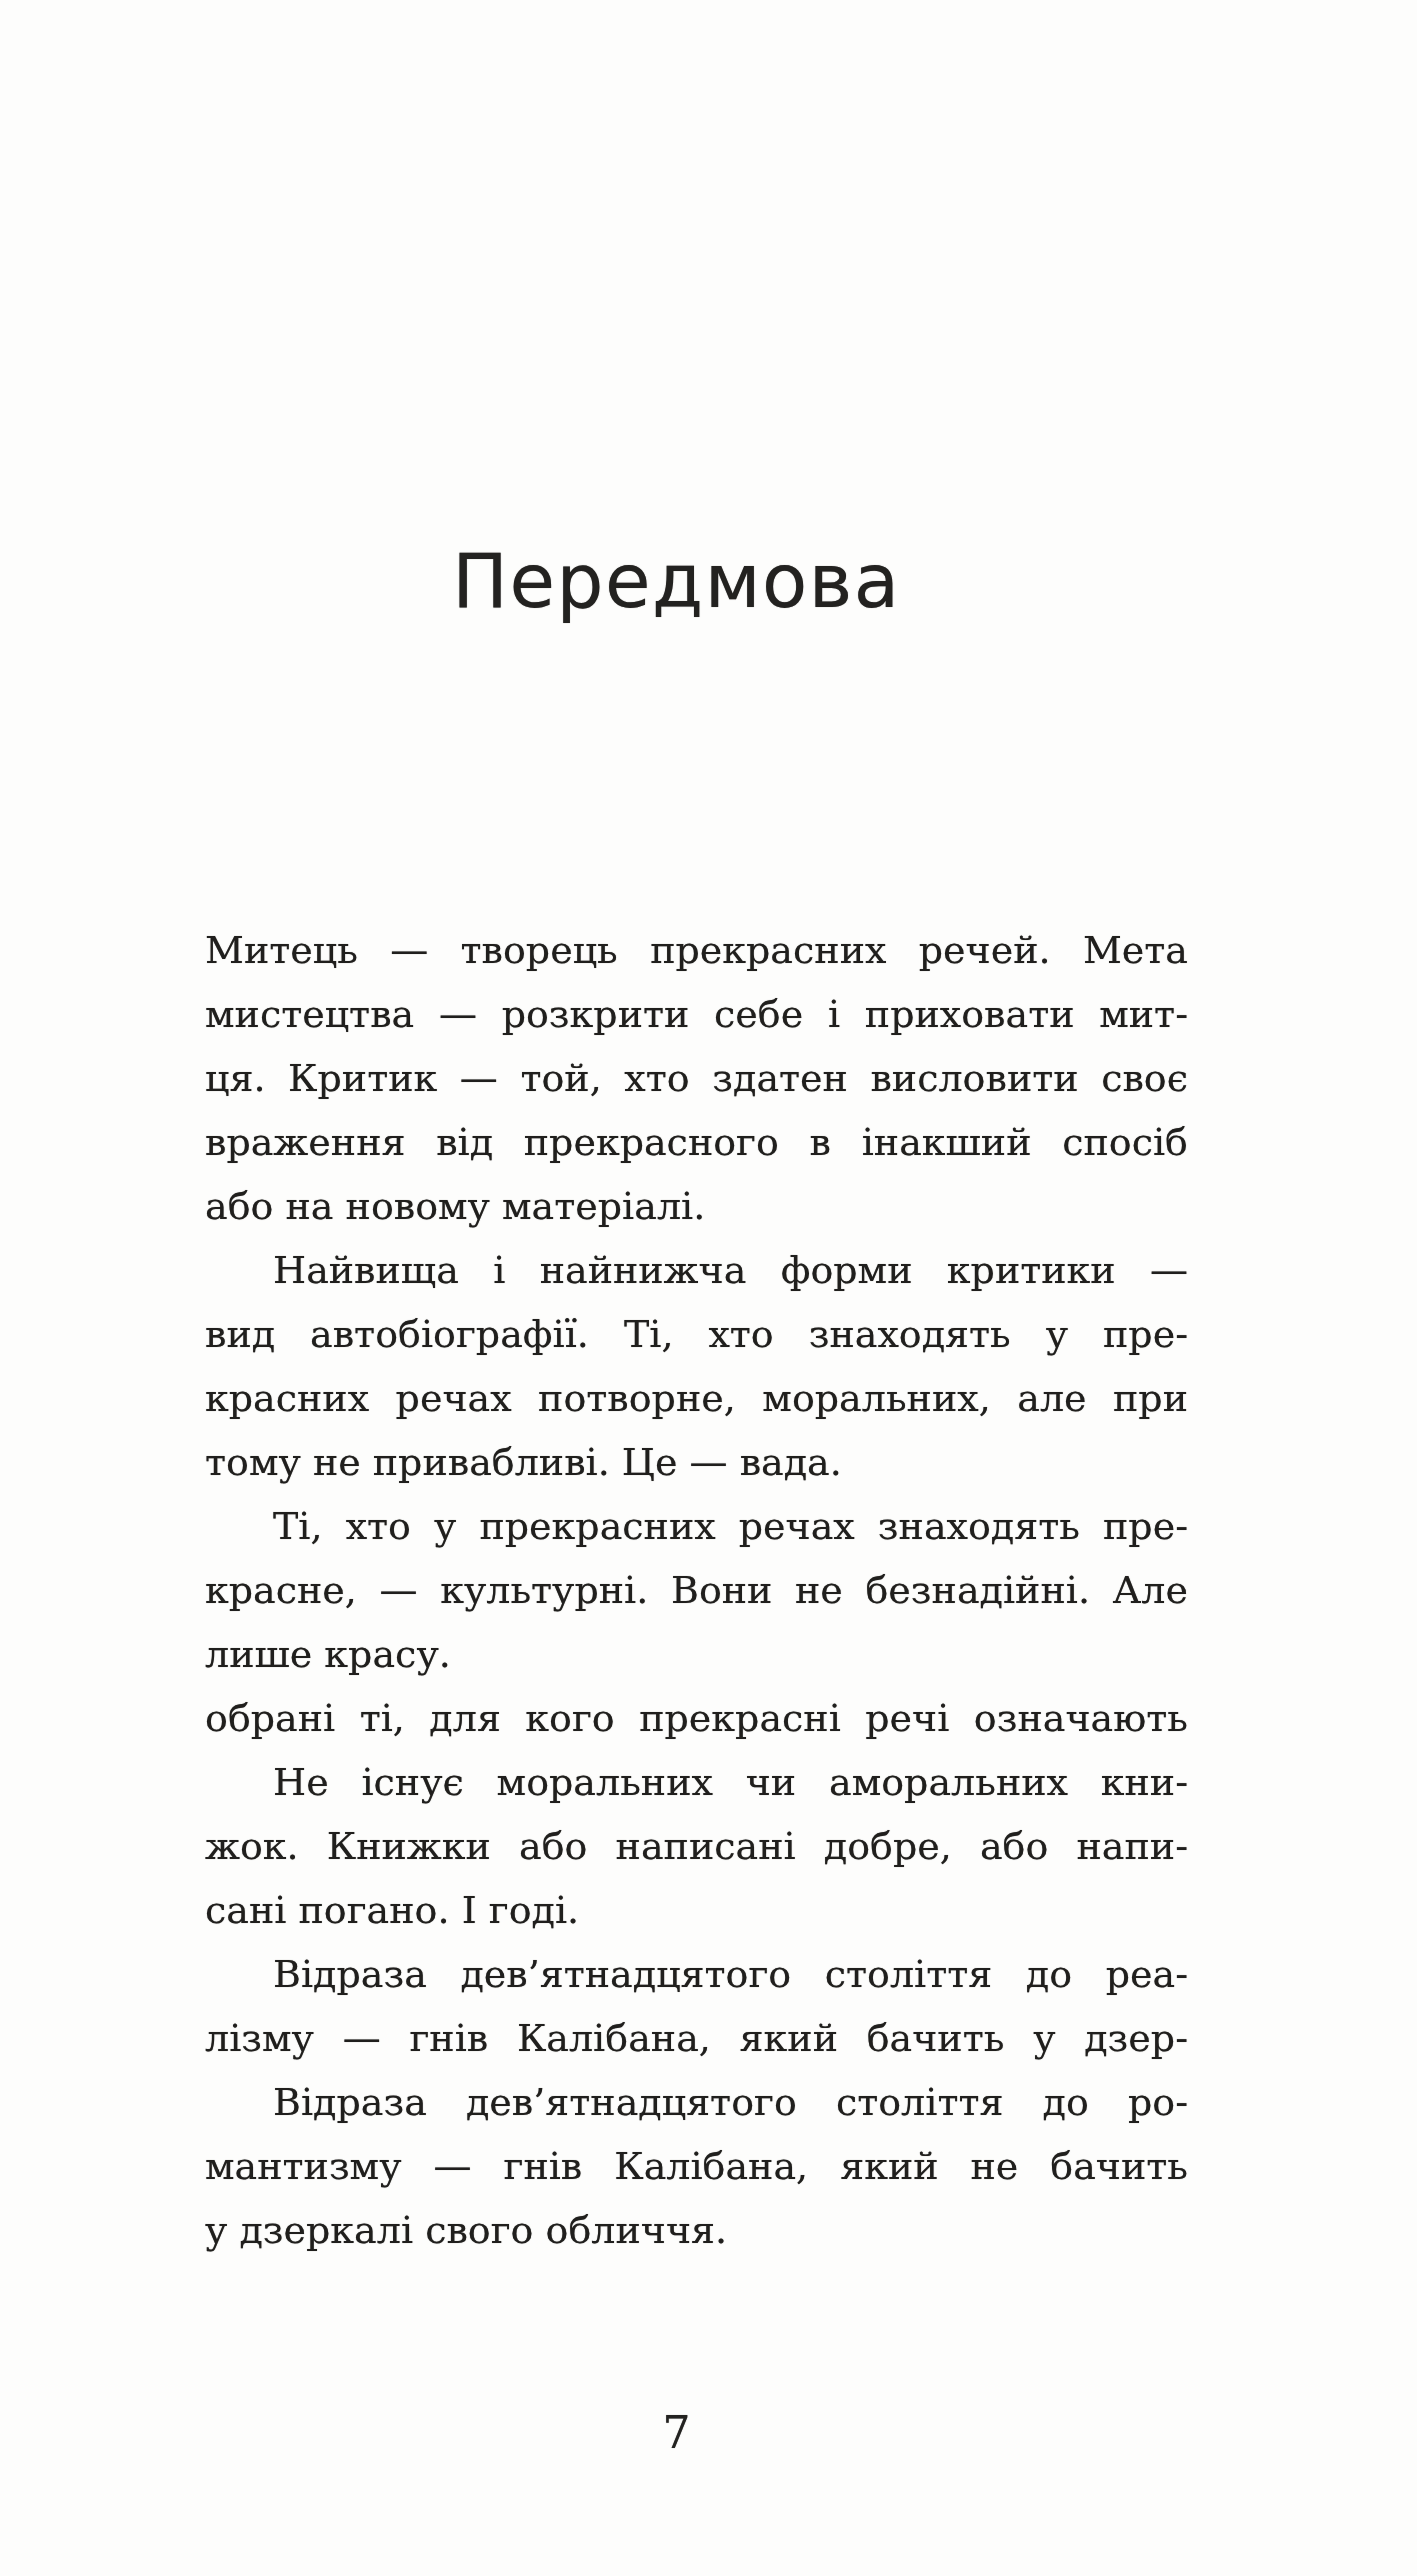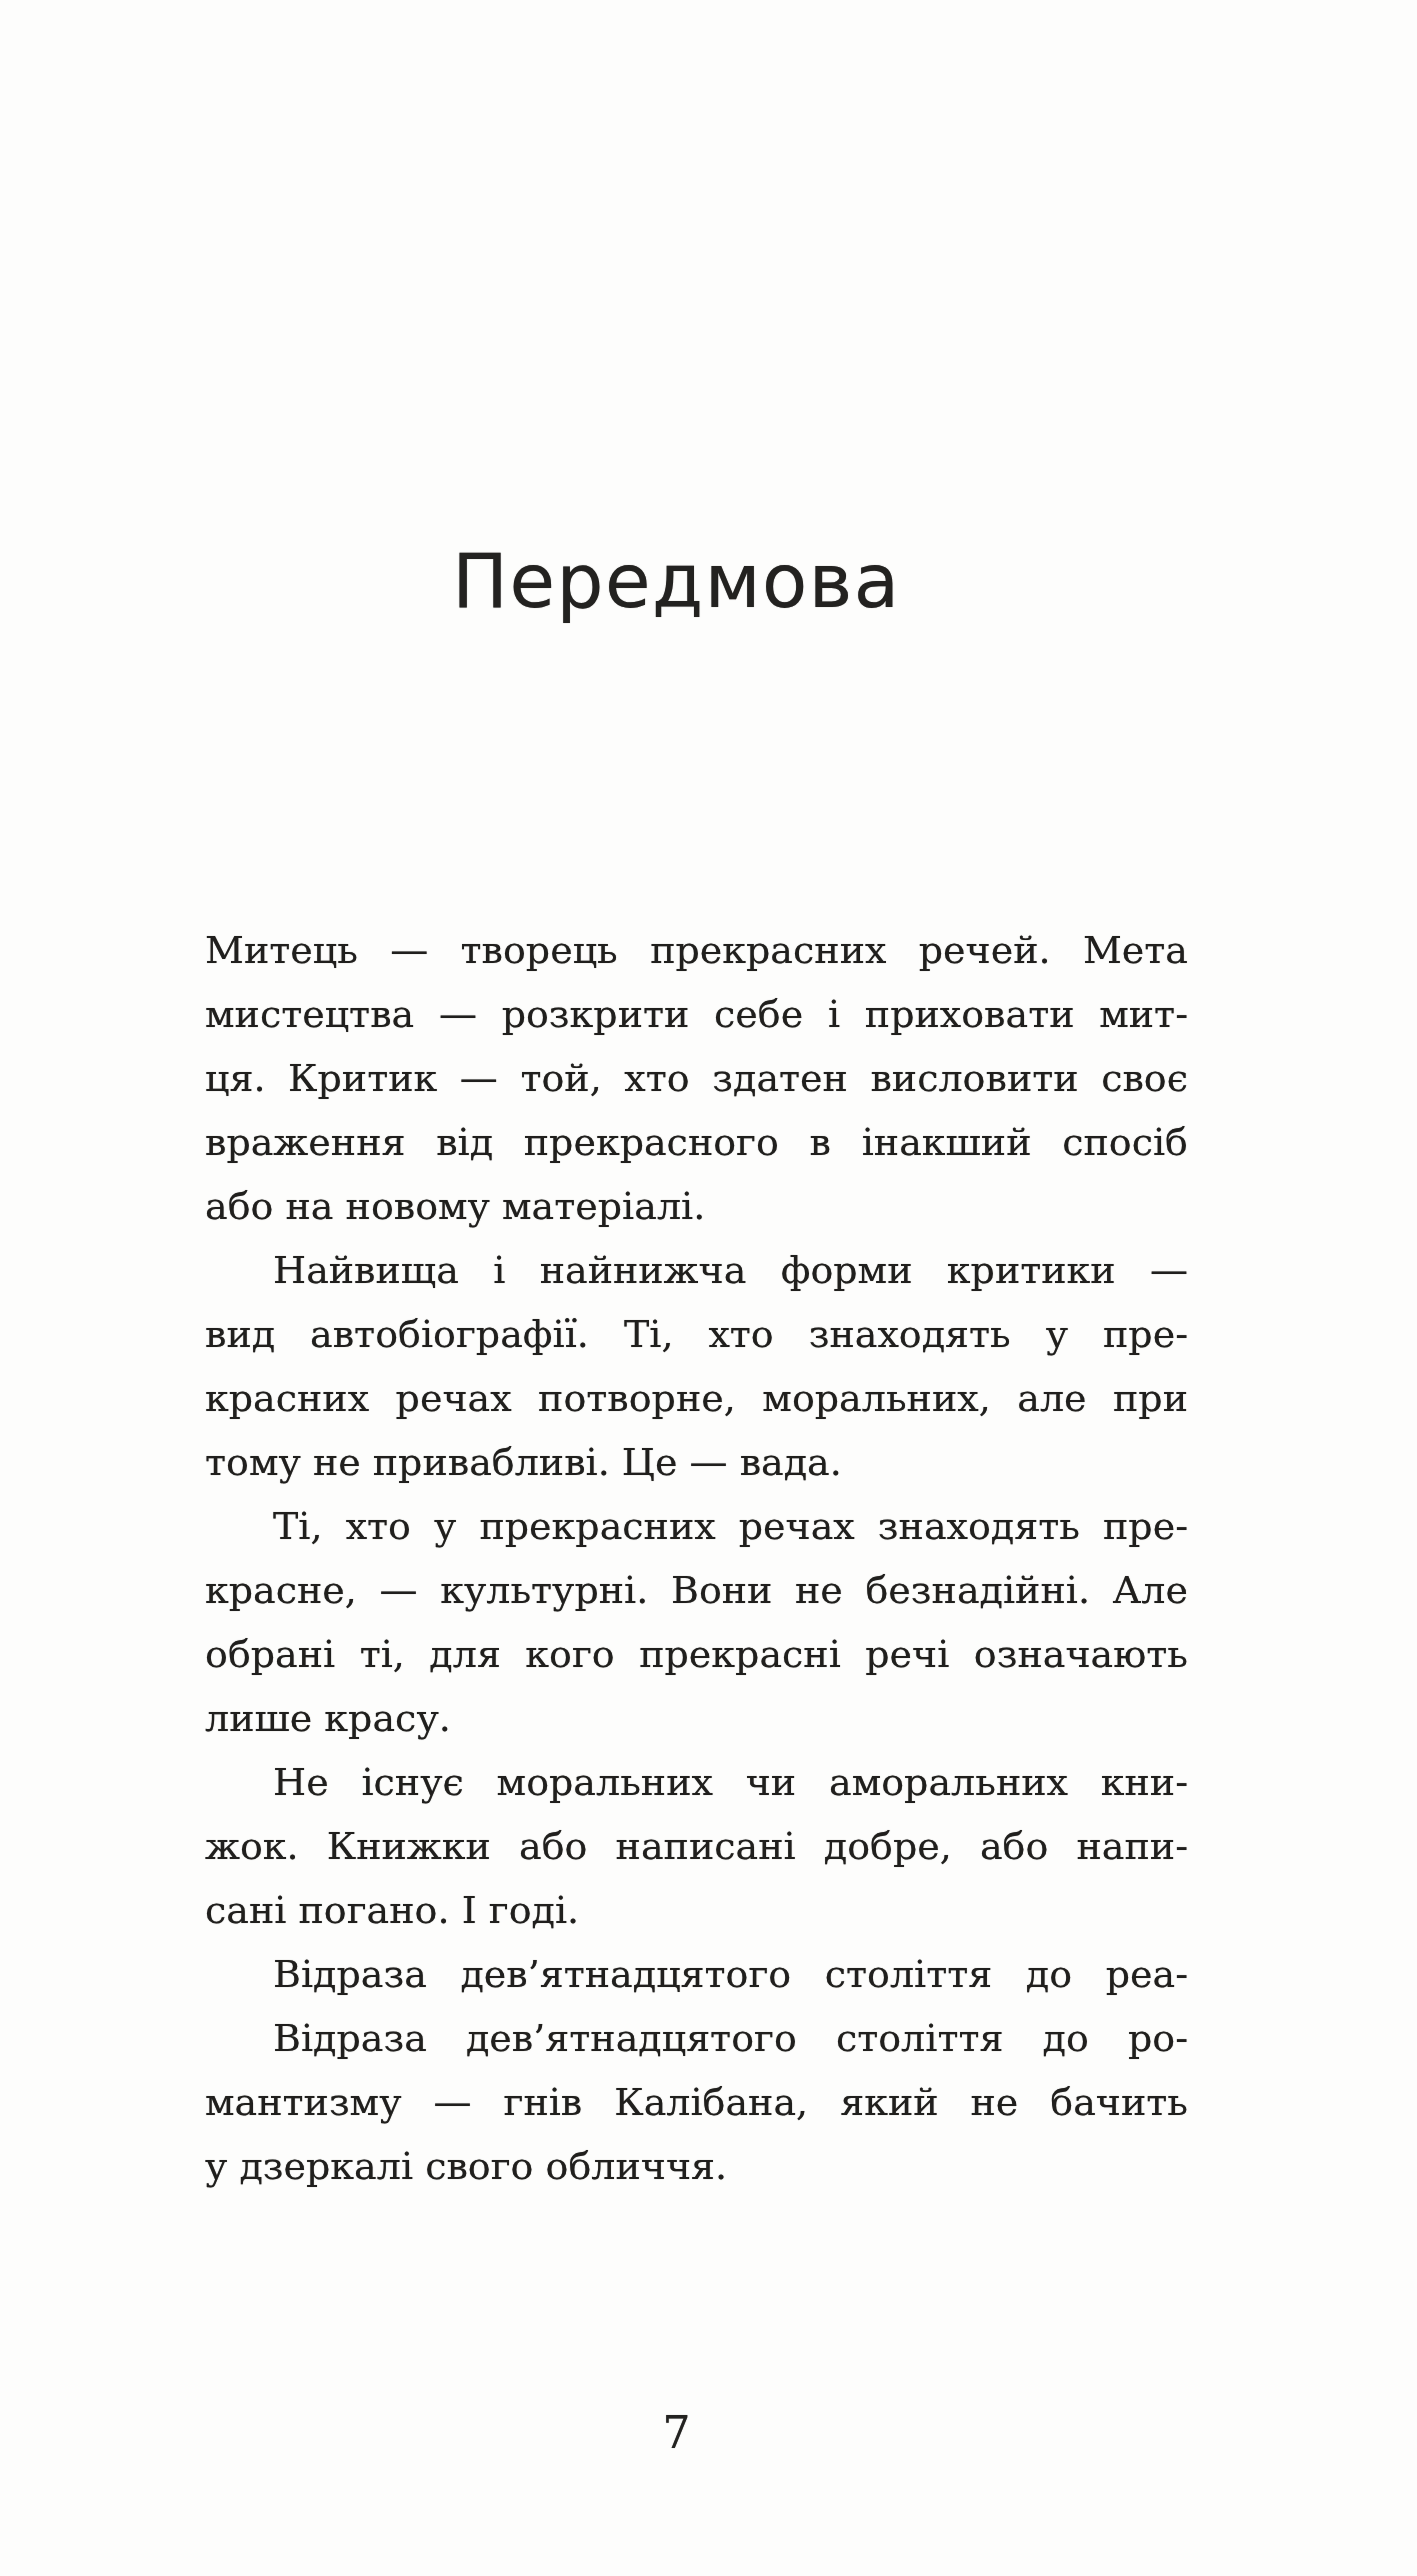--- a/index.html
+++ b/index.html
@@ -96,8 +96,8 @@
     <div class="para">
       <div class="line indent">Ті, хто у прекрасних речах знаходять пре-</div>
       <div class="line">красне, — культурні. Вони не безнадійні. Але</div>
+      <div class="line last">лише красу.</div>
       <div class="line">обрані ті, для кого прекрасні речі означають</div>
-      <div class="line last">лише красу.</div>
     </div>
 
     <div class="para">

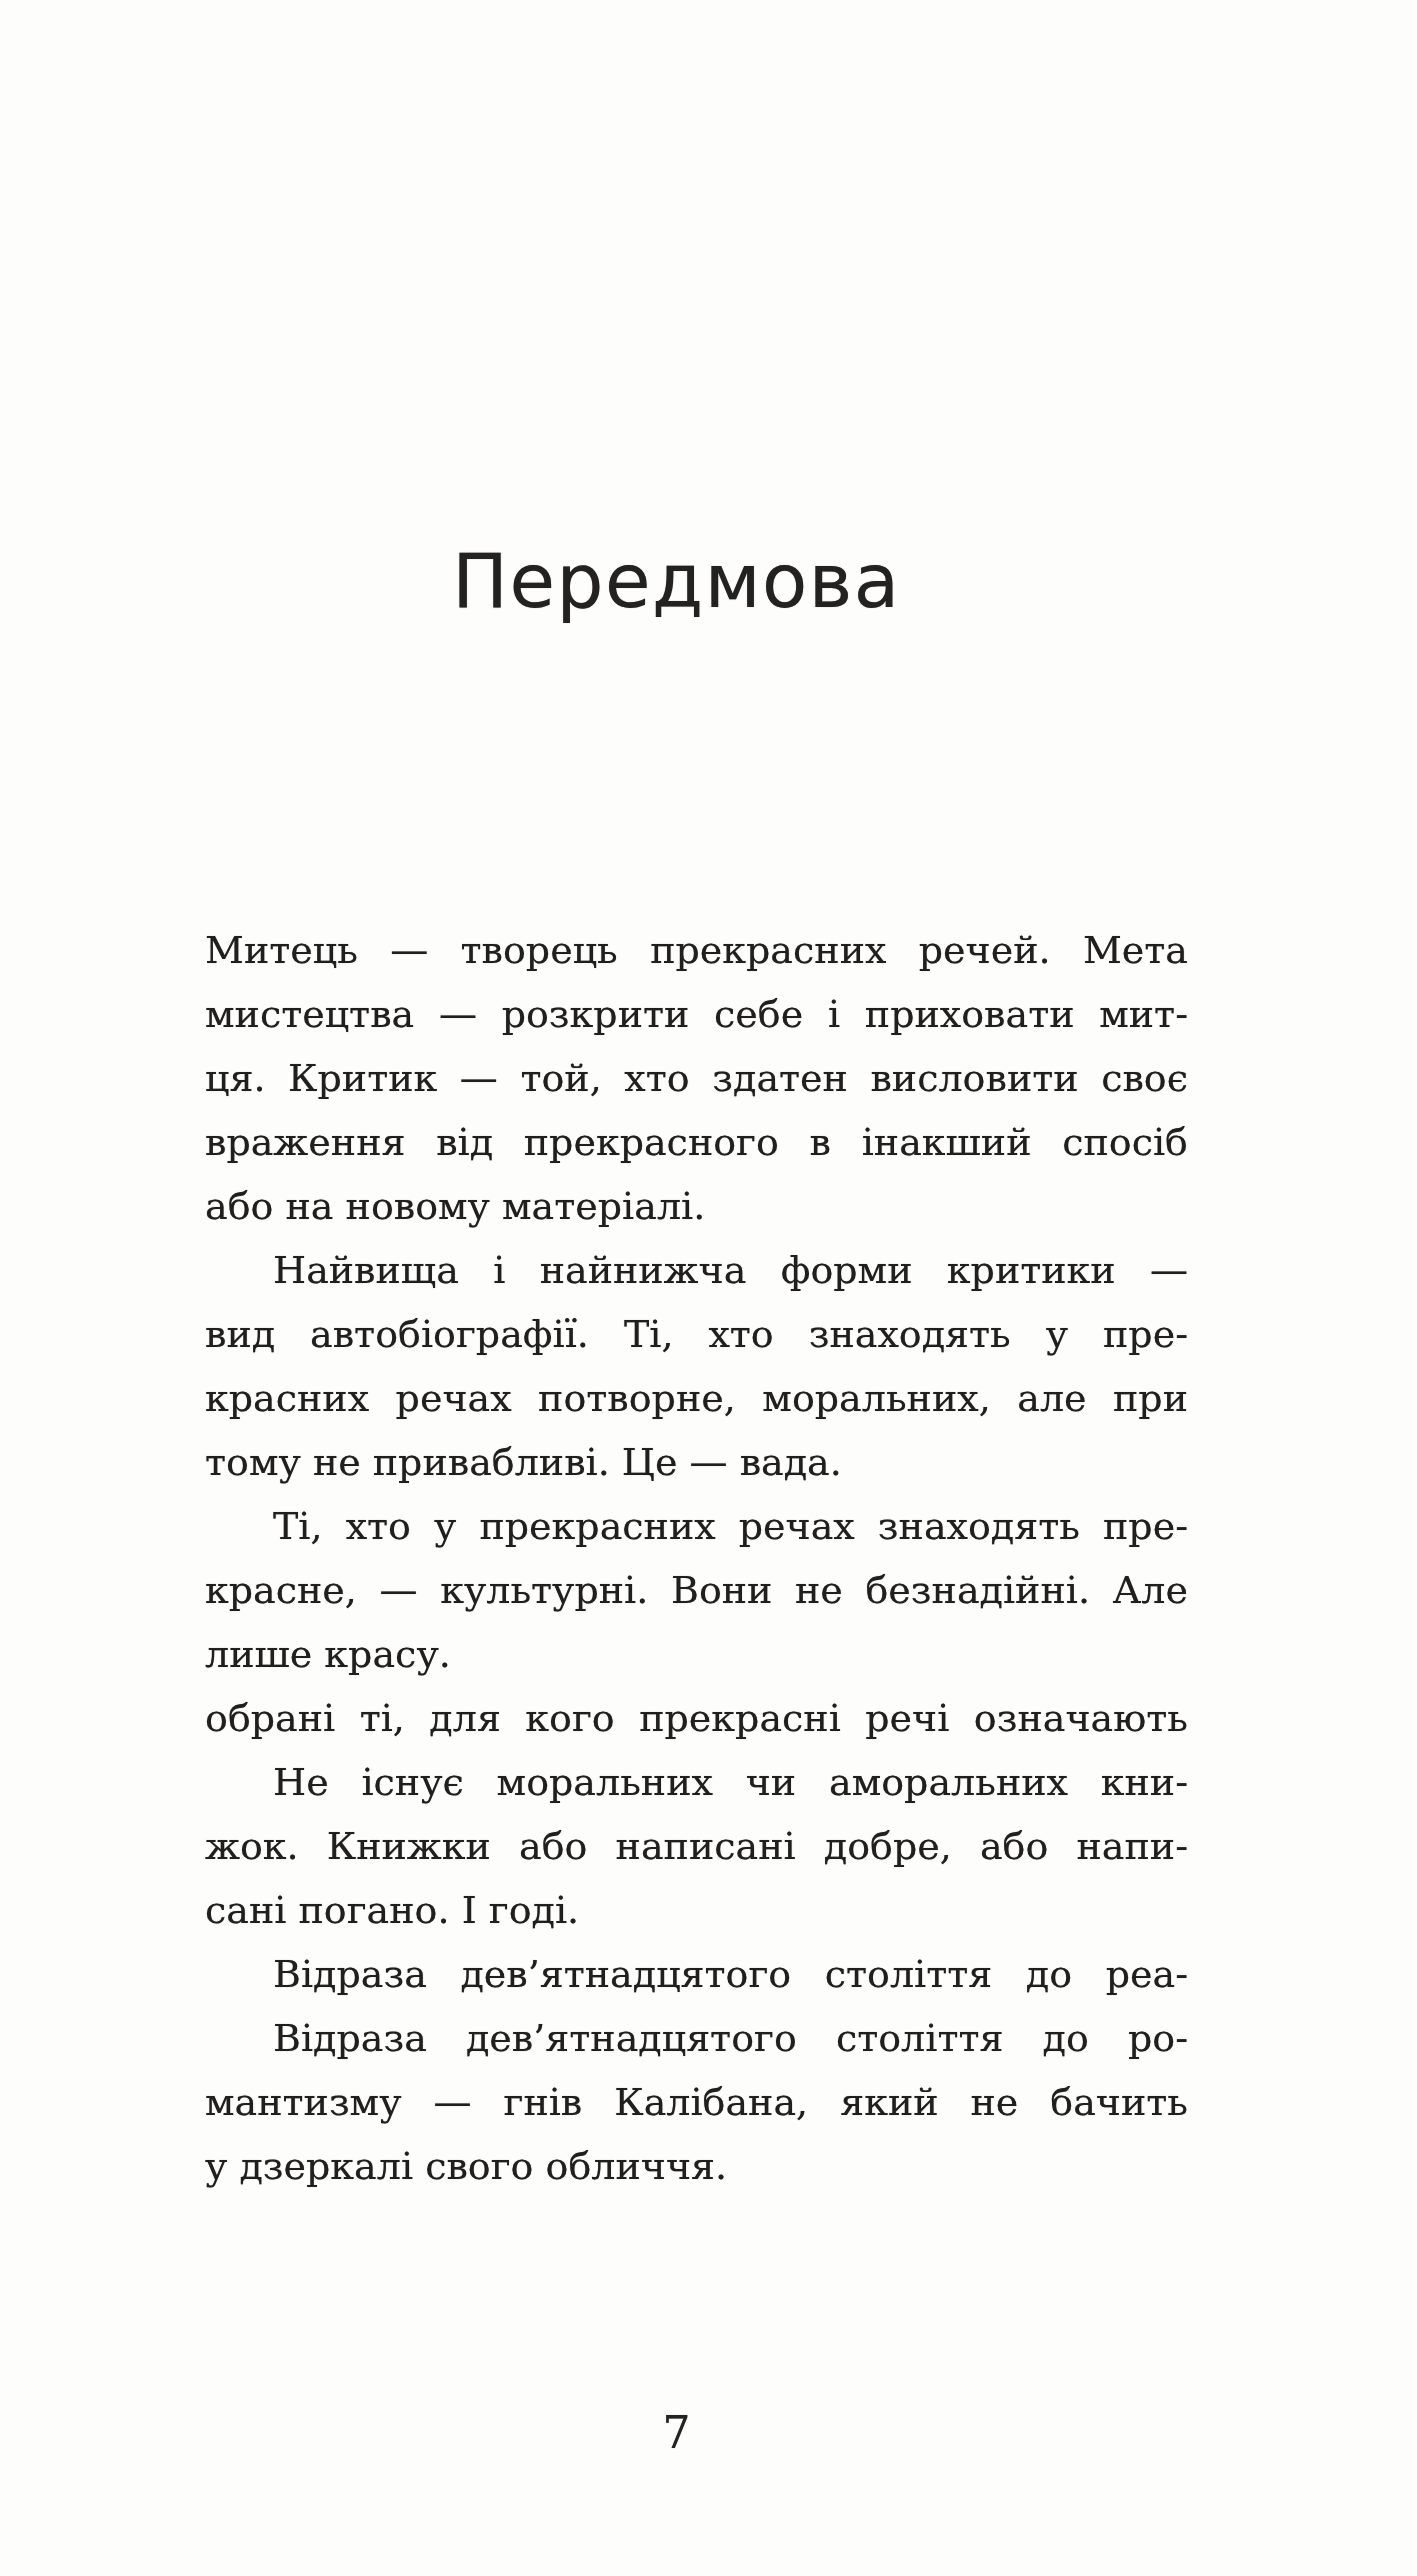--- a/index.html
+++ b/index.html
@@ -108,6 +108,7 @@
 
     <div class="para">
       <div class="line indent">Відраза дев’ятнадцятого століття до реа-</div>
+      <div class="line">лізму — гнів Калібана, який бачить у дзер-</div>
     </div>
 
     <div class="para">

